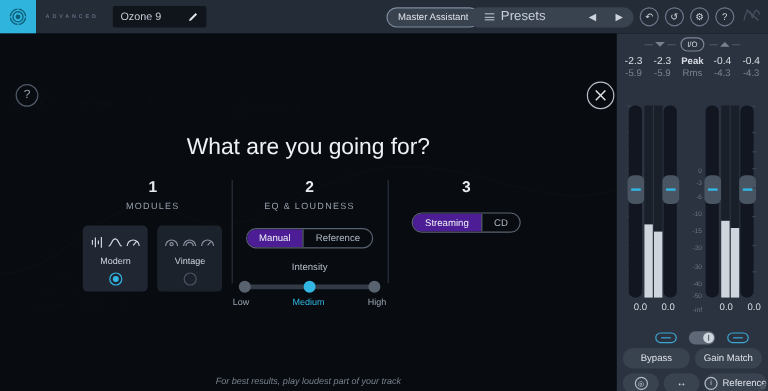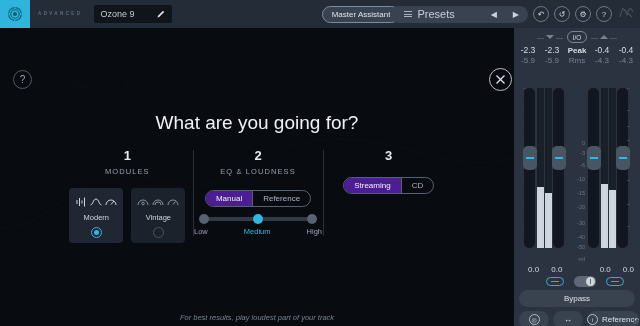--- a/index.html
+++ b/index.html
@@ -447,6 +447,7 @@
           <div class="active">Manual</div>
           <div>Reference</div>
         </div>
+        <div class="intensity-lbl">Intensity</div>
         <div class="slider-wrap">
           <div class="slider-track"></div>
           <div class="knob" style="left:0"></div>

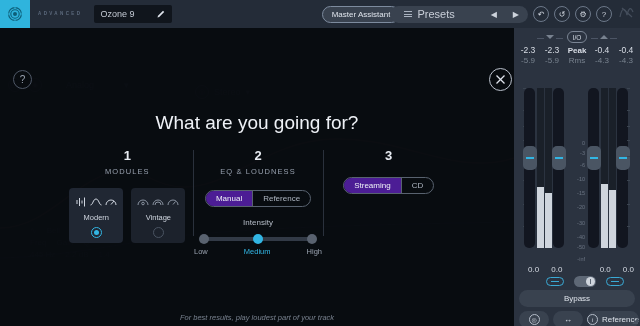--- a/index.html
+++ b/index.html
@@ -242,7 +242,7 @@
   .ticks i { position:absolute; right:0; width:3px; height:1px; background:#3b4椅; background:#3b4450; }
 
   .zeros {
-    position:absolute; top:237px; left:0; width:126px;
+    position:absolute; top:223px; left:0; width:126px;
     display:flex; font-size:8px; color:#d6dbe3;
   }
   .zeros span { width:24px; text-align:center; }

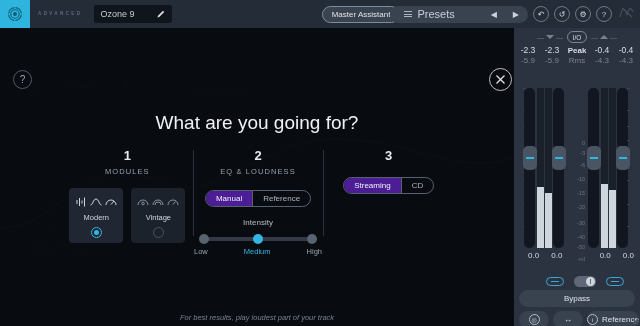--- a/index.html
+++ b/index.html
@@ -604,6 +604,7 @@
     <div class="btn-rows">
       <div class="brow">
         <div class="pbtn">Bypass</div>
+        <div class="pbtn">Gain Match</div>
       </div>
       <div class="brow">
         <div class="pbtn sq">

